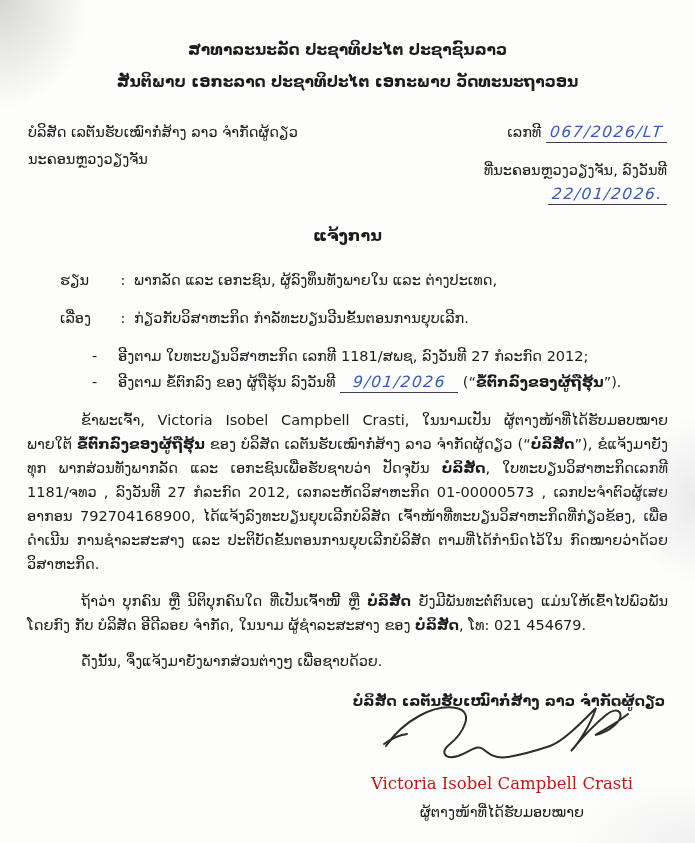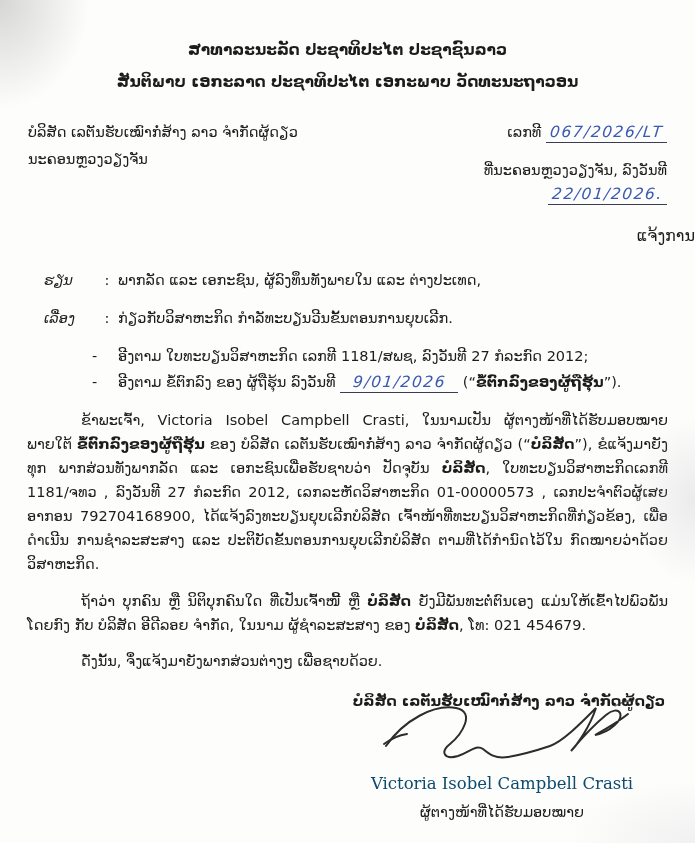--- a/index.html
+++ b/index.html
@@ -51,7 +51,7 @@
     line-height: 1.15;
   }
 
-  .doc-title { text-align: right; font-weight: 400; font-size: 16px; margin-top: 16px; }
+  .doc-title { text-align: center; font-weight: 700; font-size: 16px; margin-top: 16px; }
 
   .addr-line { white-space: nowrap; }
 

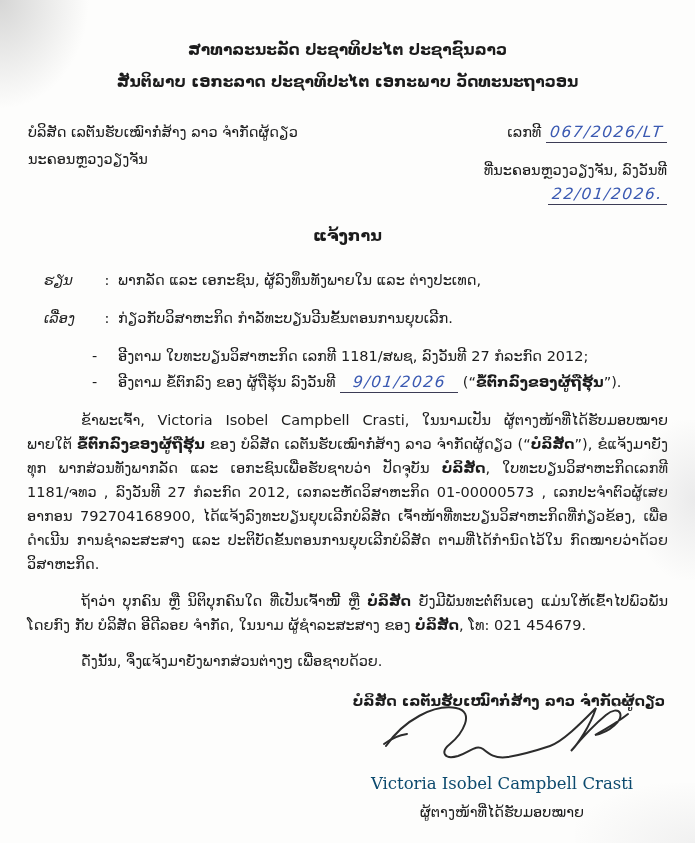--- a/index.html
+++ b/index.html
@@ -57,7 +57,7 @@
 
   .meta-rows { margin: 20px 28px 0 28px; }
   .meta-row { display: flex; margin-top: 14px; }
-  .meta-label { width: 52px; margin-left: 16px; font-style: italic; }
+  .meta-label { width: 52px; margin-left: 32px; }
   .meta-colon { width: 22px; text-align: center; }
   .meta-text { flex: 1; }
 

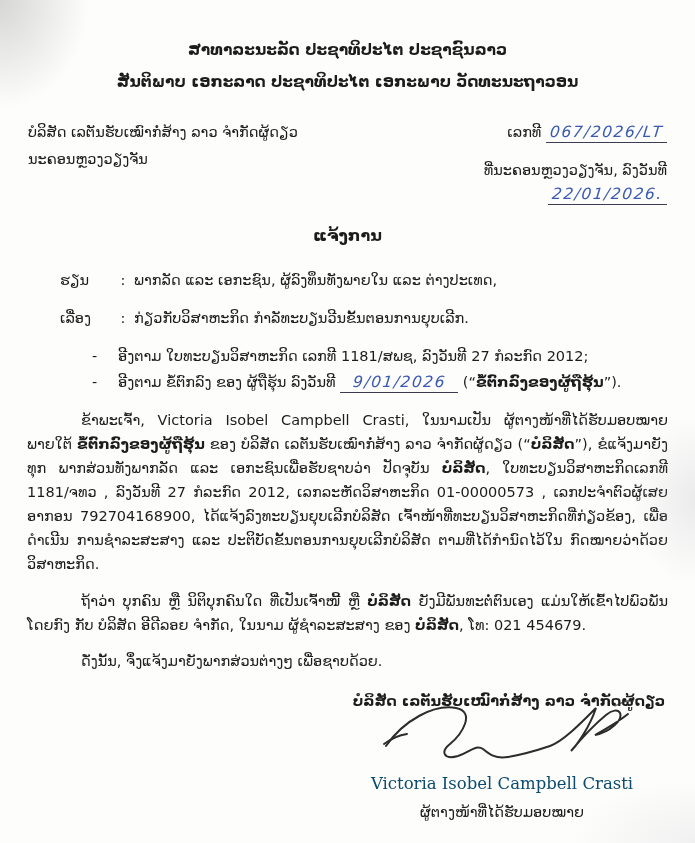--- a/index.html
+++ b/index.html
@@ -88,7 +88,7 @@
     text-align: center;
   }
   .signature-svg { display: block; margin: 0 auto; }
-  .signer-name { font-family: "DejaVu Serif", serif; font-size: 16.5px; color: #0c4a6e; margin-top: 2px; }
+  .signer-name { font-family: "DejaVu Serif", serif; font-size: 16.5px; color: #b91c1c; margin-top: 2px; }
   .signer-title { font-size: 14.5px; margin-top: 4px; }
 </style>
 </head>

